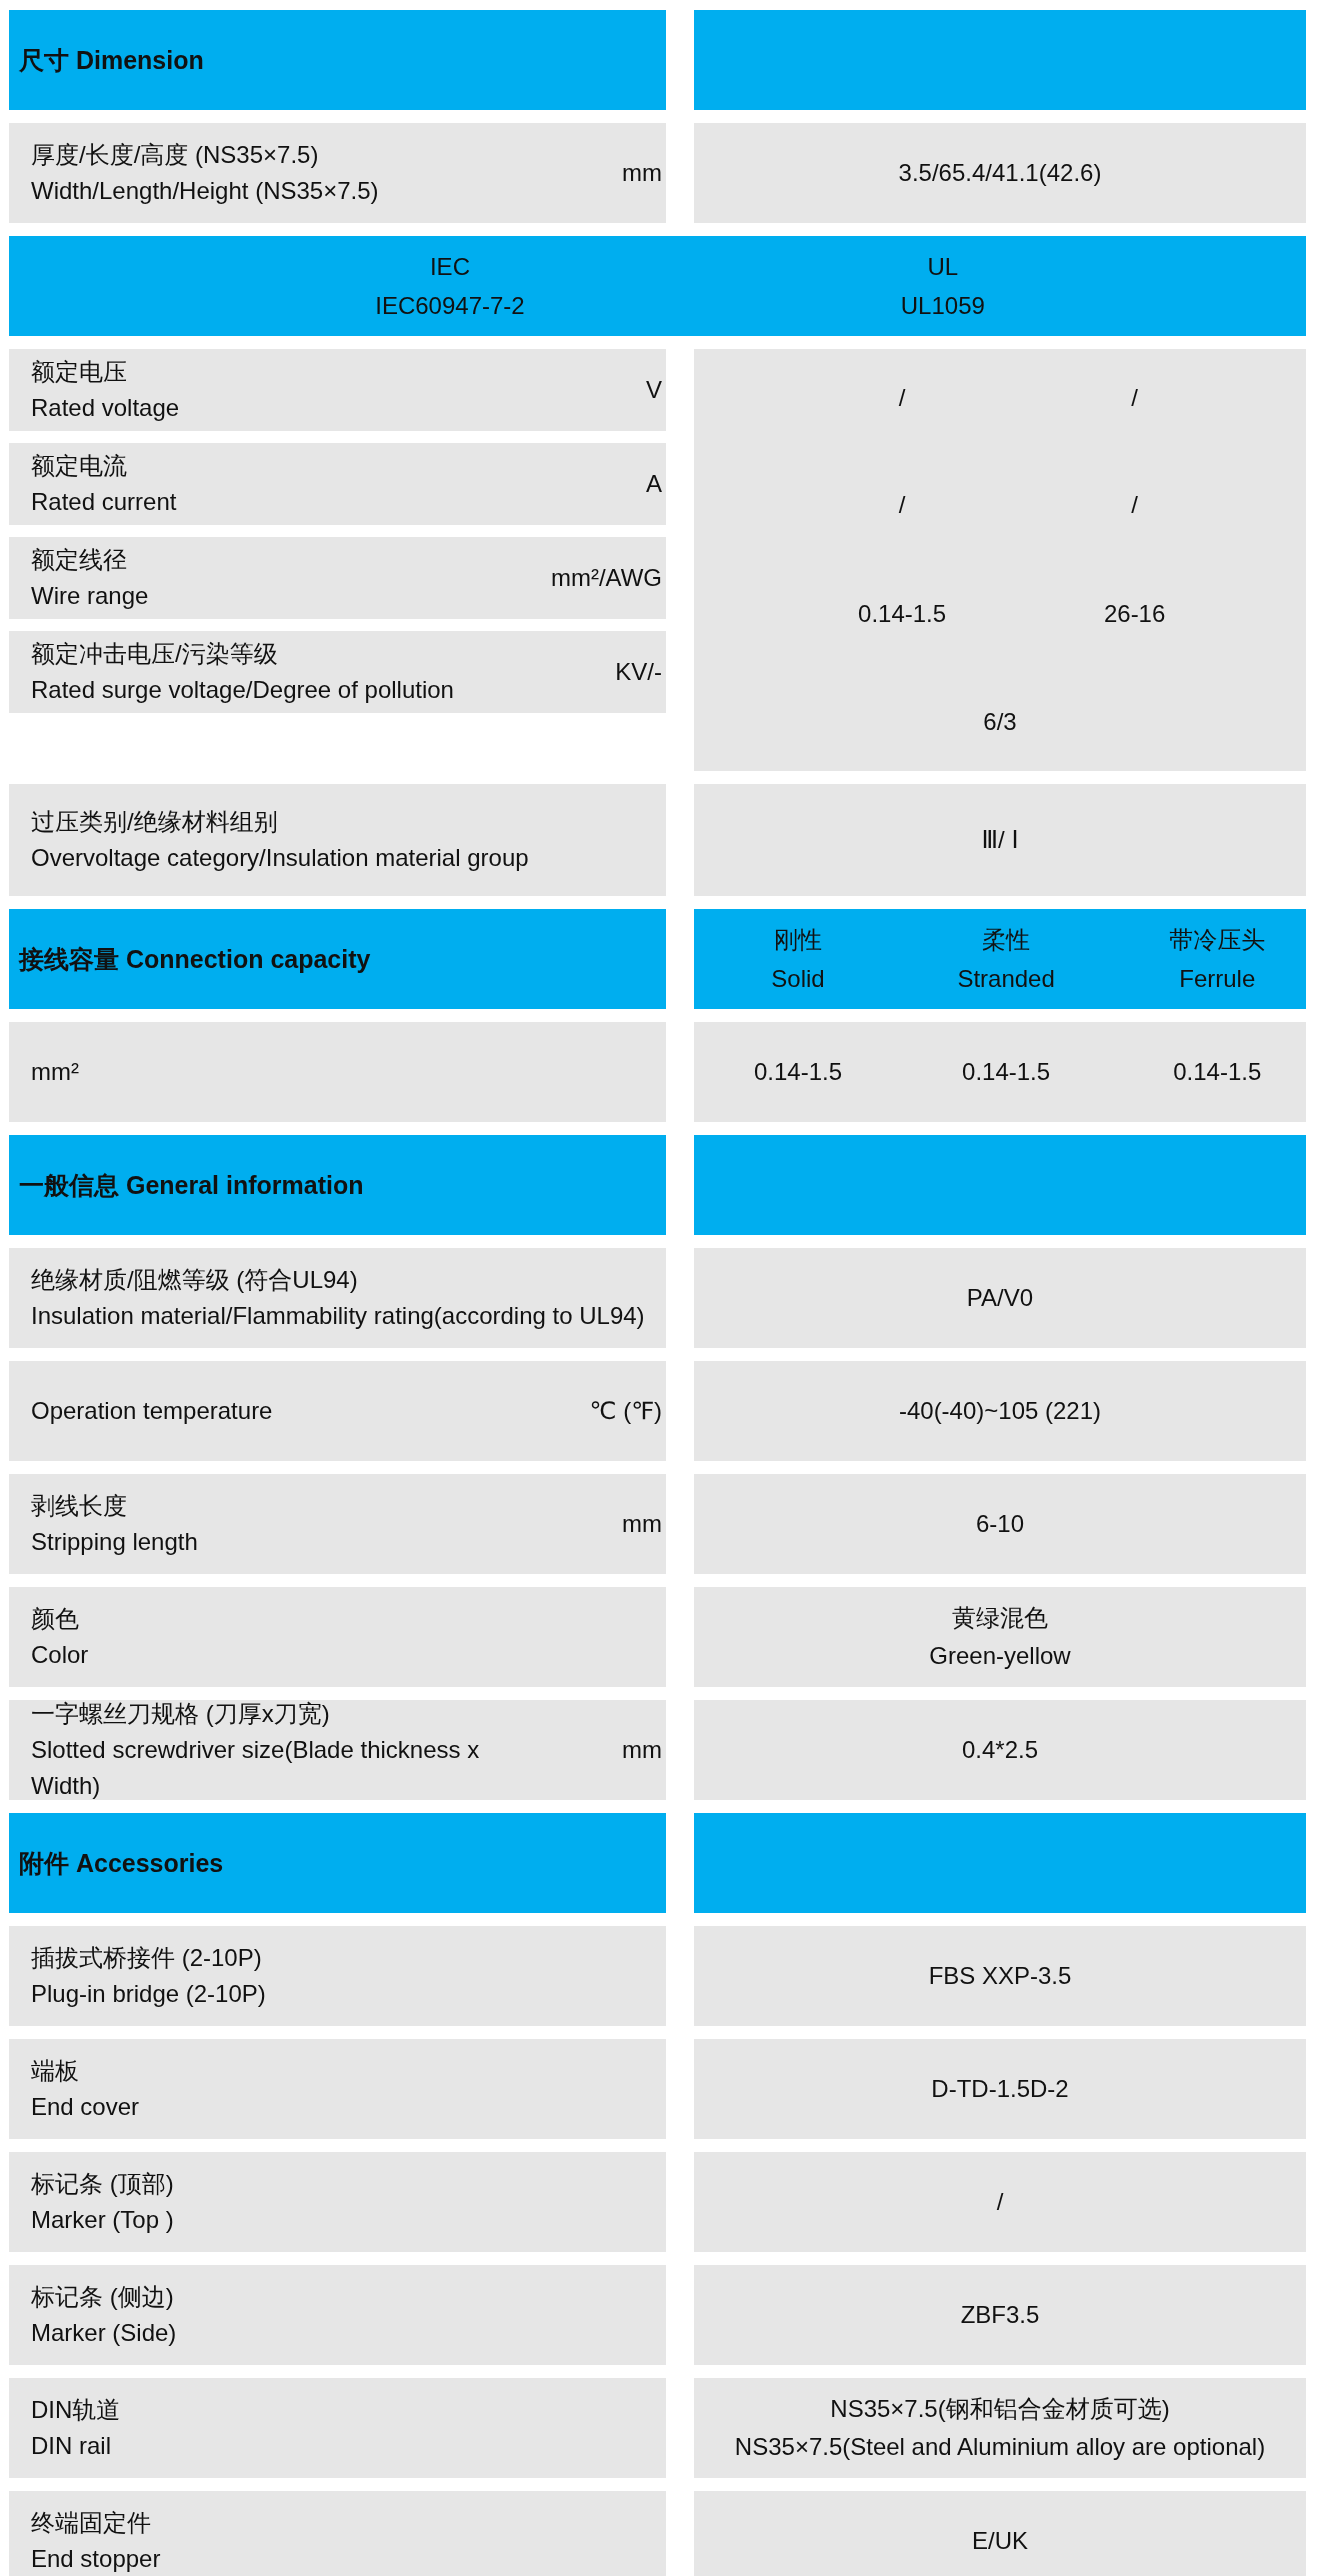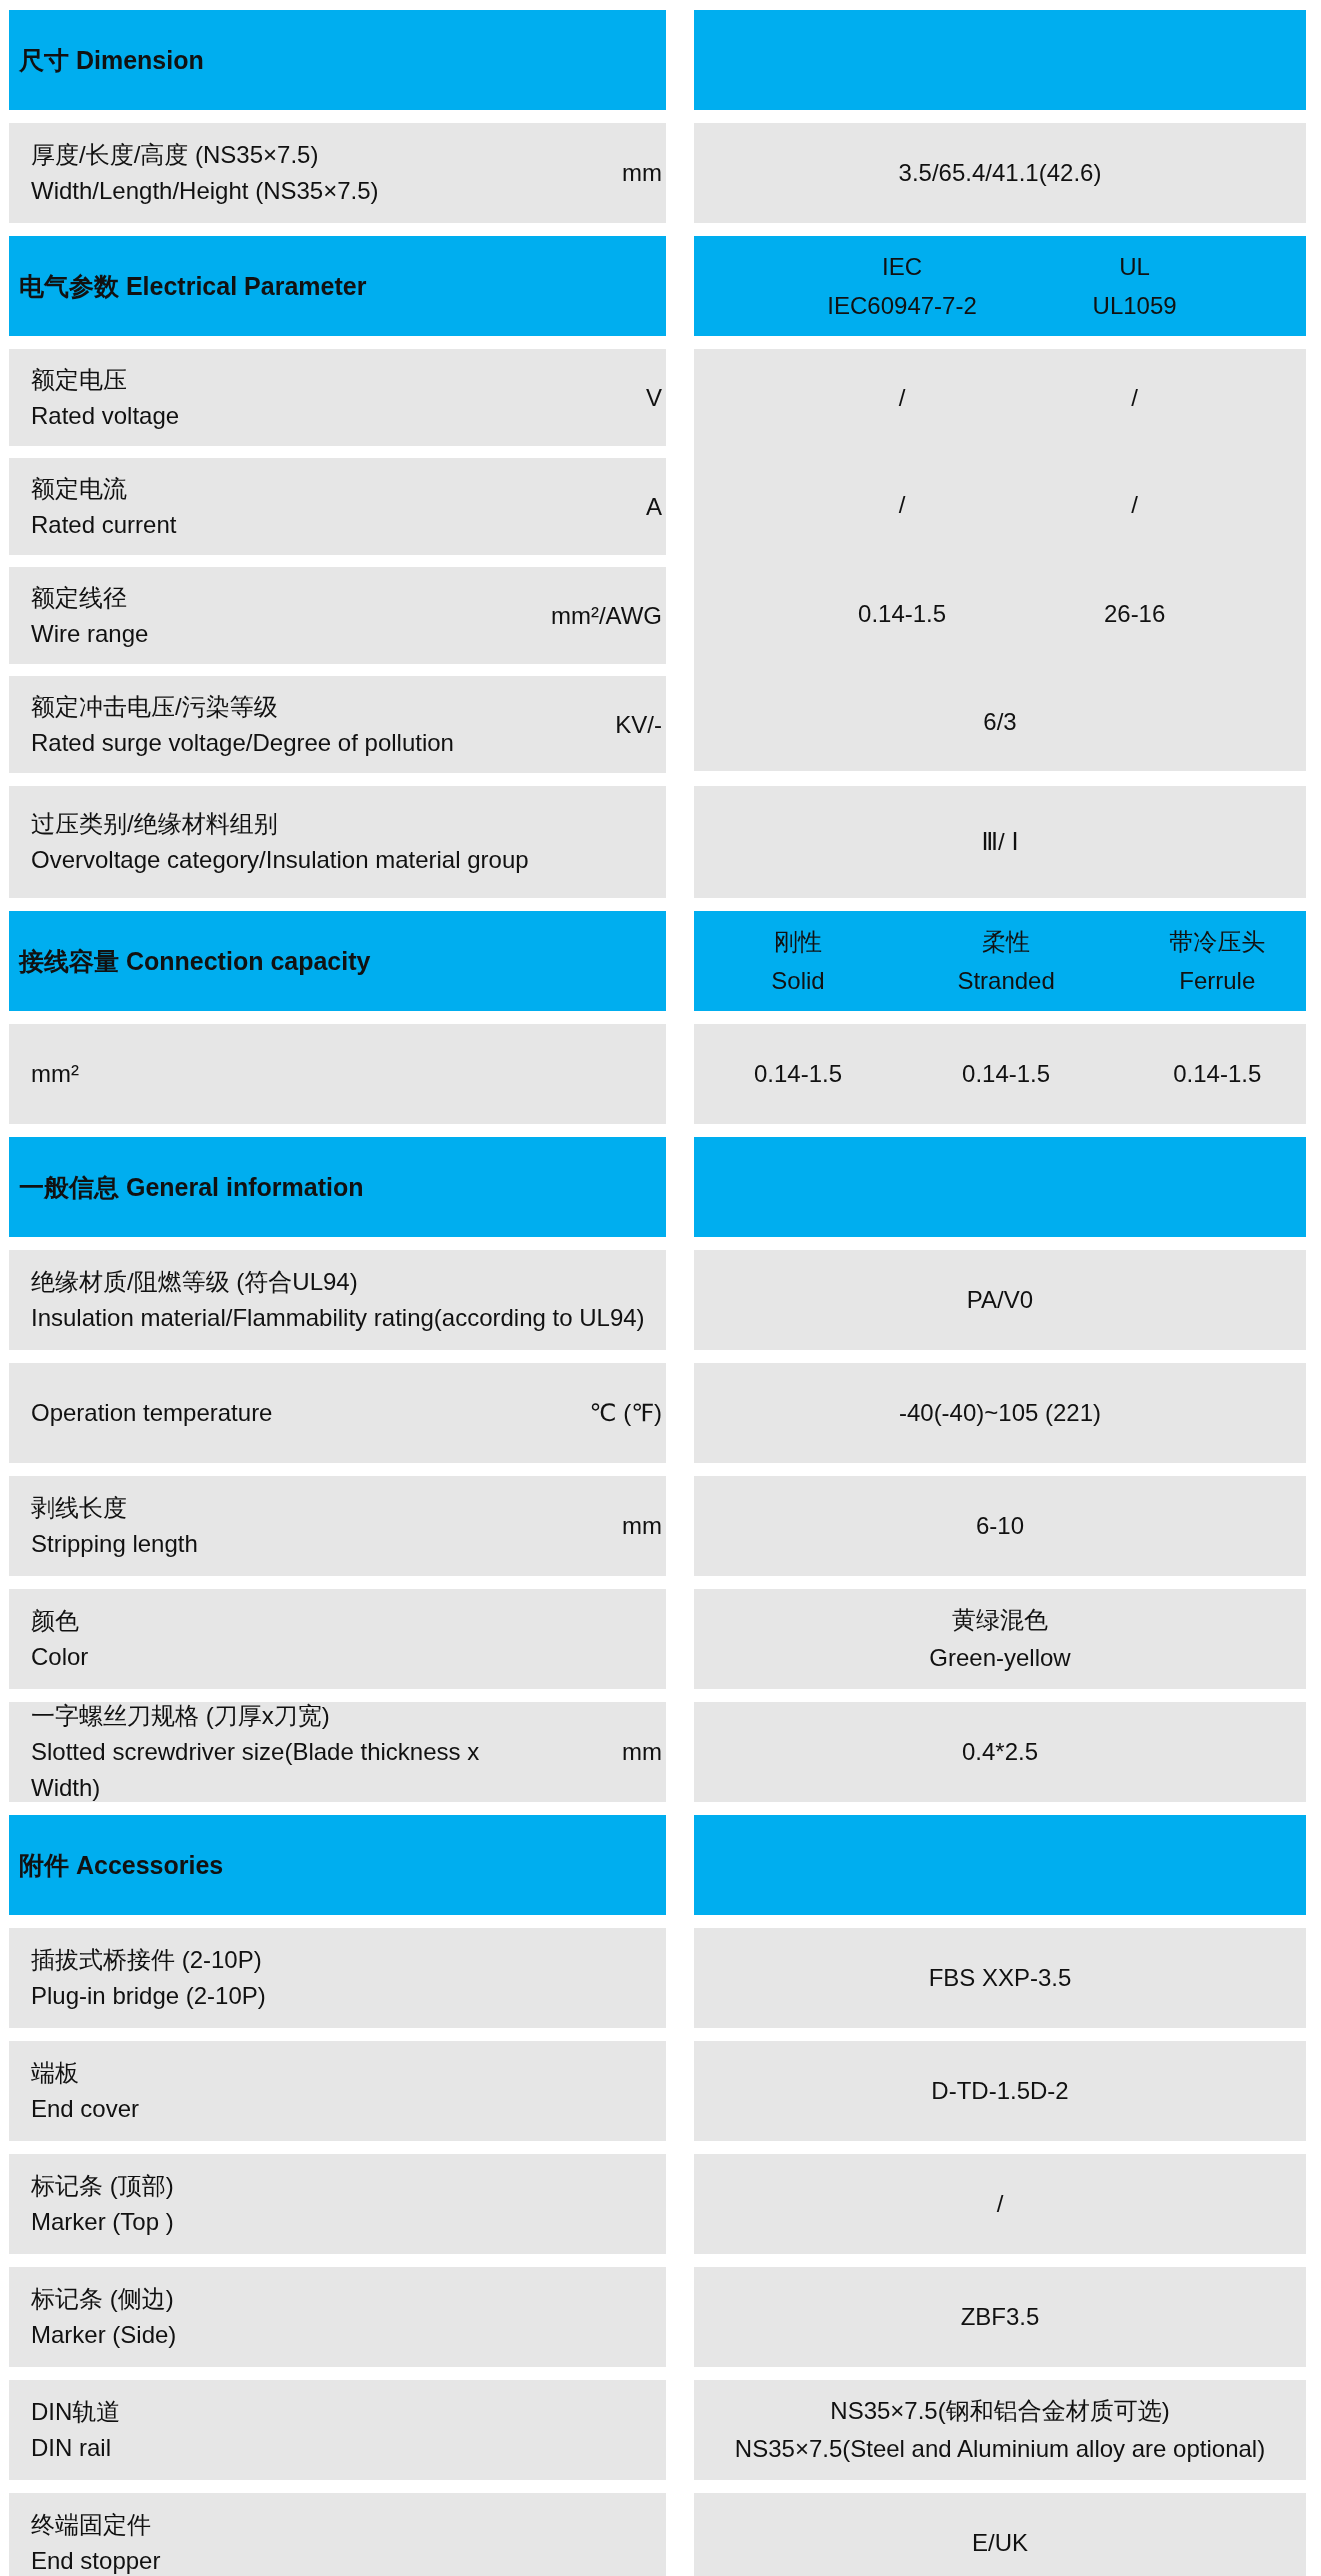--- a/index.html
+++ b/index.html
@@ -55,9 +55,6 @@
   </div>
 
   <div class="band">
-    <div class="cell left hdr">
-      <span class="title">电气参数 Electrical Parameter</span>
-    </div>
     <div class="cell right hdr">
       <div class="stack c1">
         <div>IEC</div>

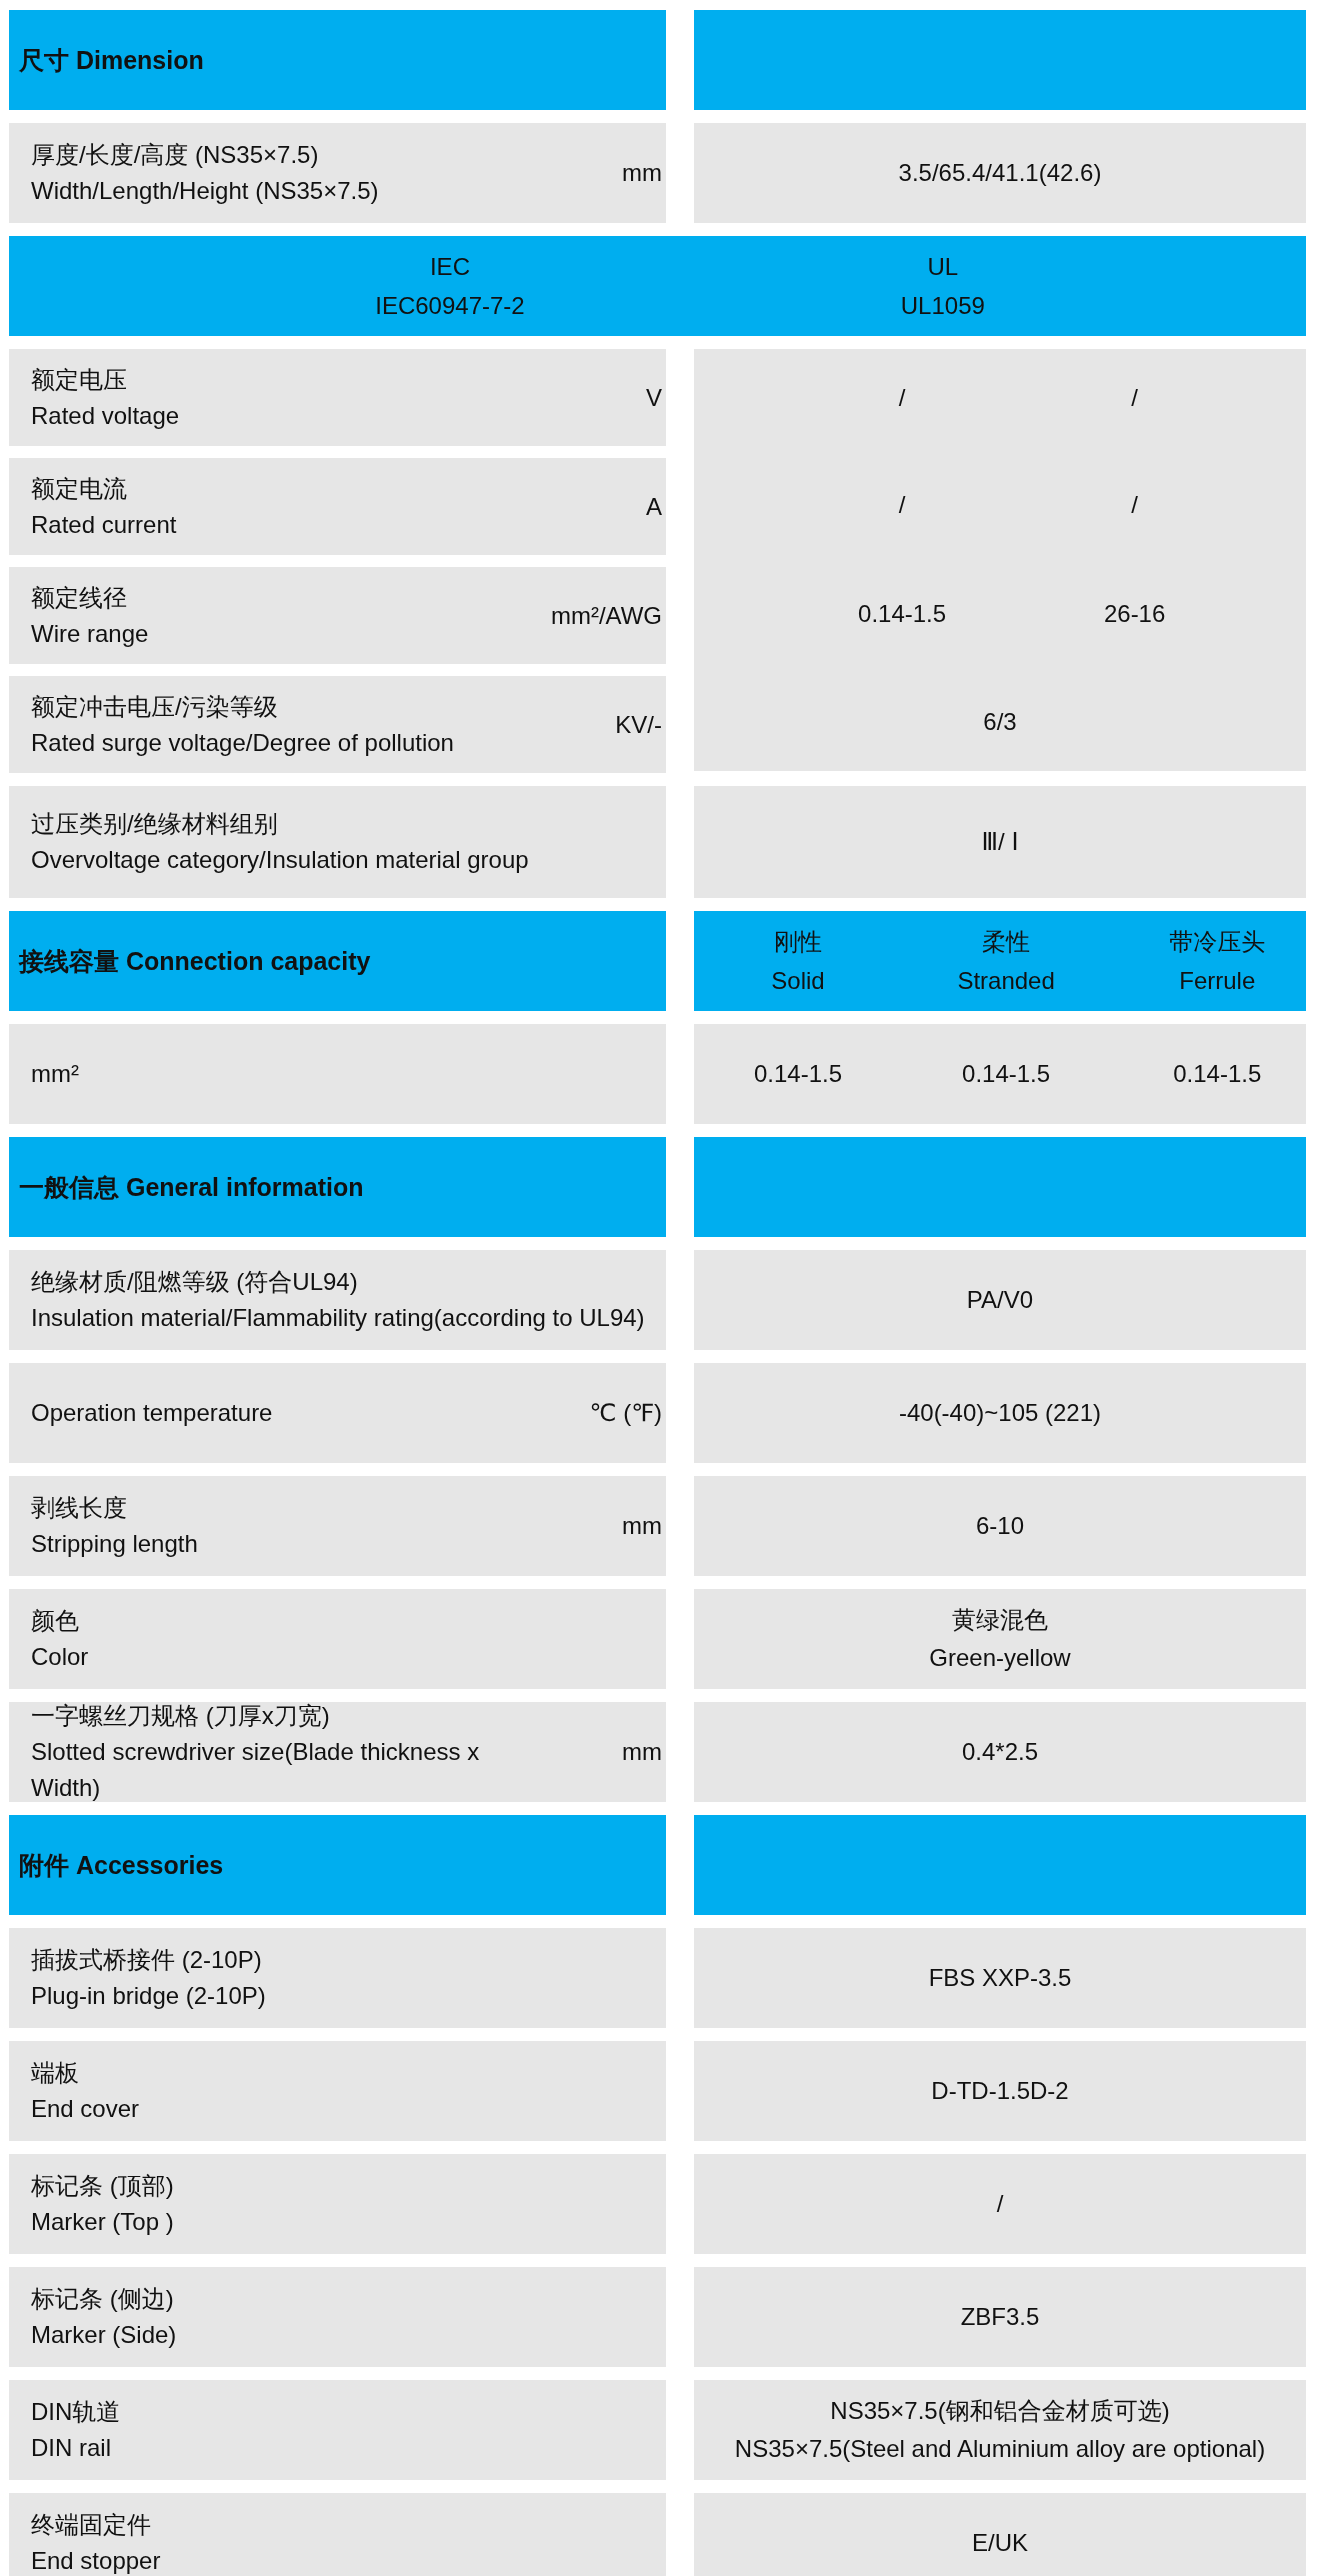--- a/index.html
+++ b/index.html
@@ -26,7 +26,7 @@
   .r1{top:11.6%;} .r2{top:37%;} .r3{top:62.7%;} .r4{top:88.4%;}
   .band.ov .cell.left,.band.ov .cell.right{height:112px;}
   .elec-left{width:657px;flex:0 0 657px;display:flex;flex-direction:column;gap:12px;}
-  .elec-left .cell{height:97px;display:flex;align-items:center;}
+  .elec-left .cell{height:82px;display:flex;align-items:center;}
   .elec-right{flex:1;background:#E6E6E6;height:422px;position:relative;}
 </style>
 </head>

